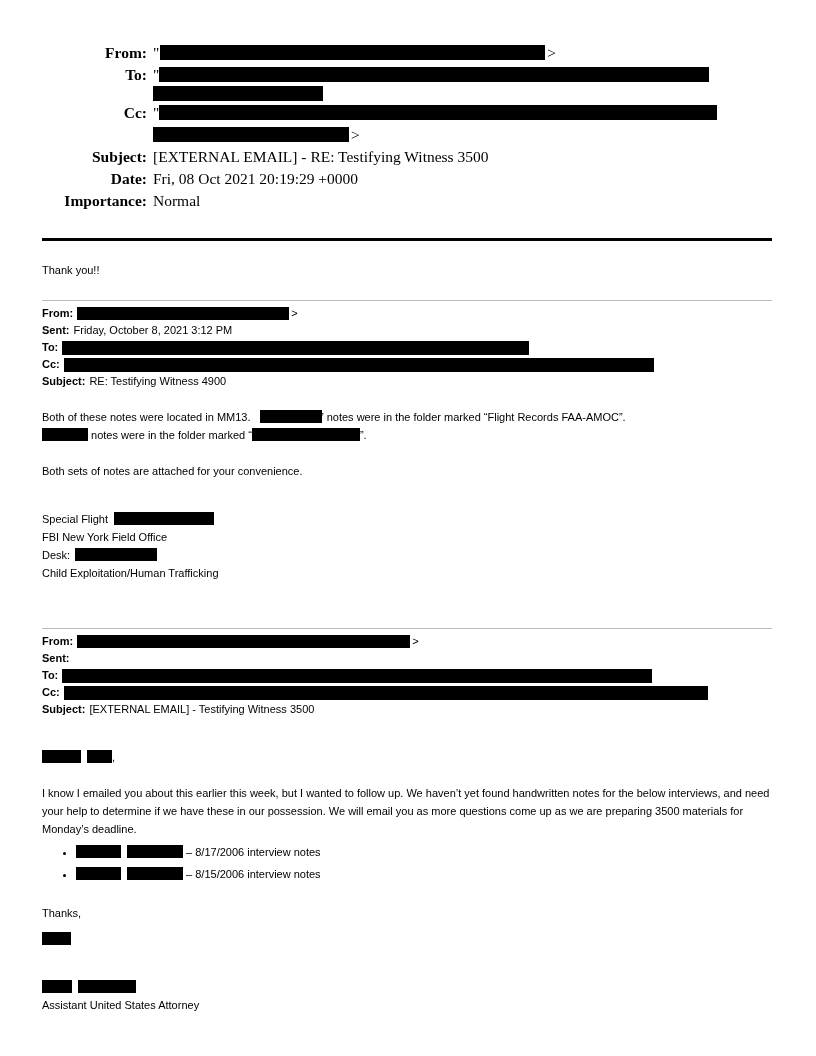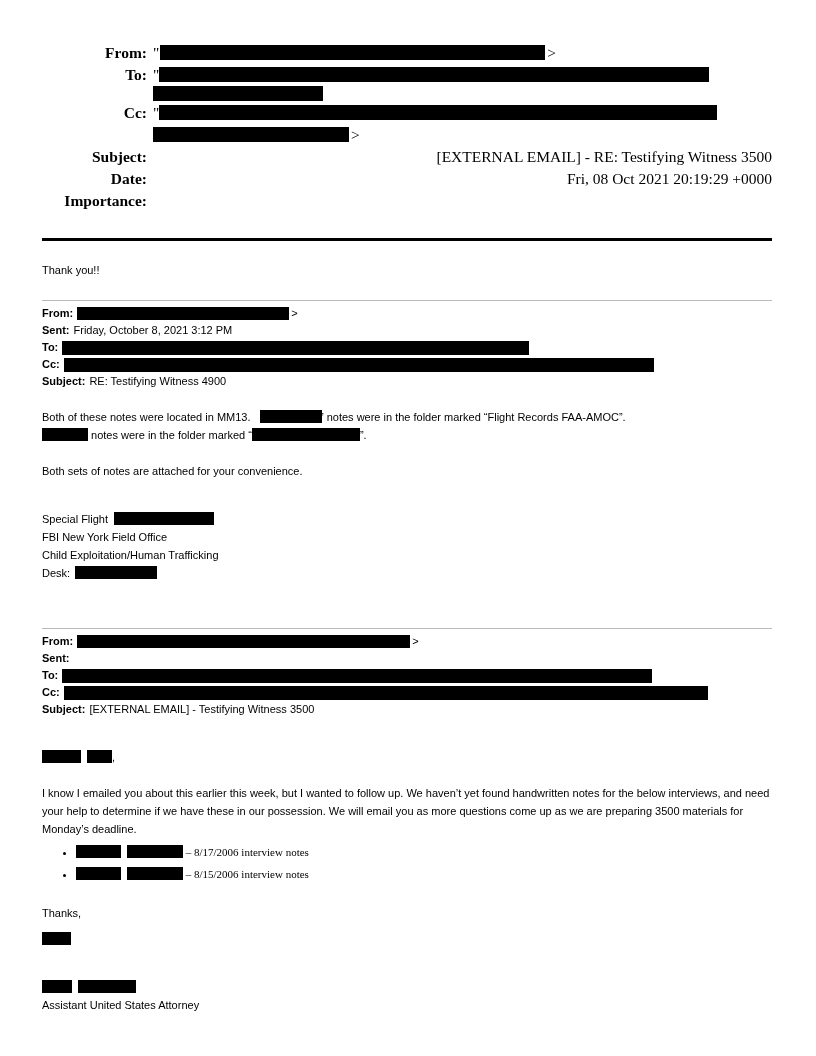--- a/index.html
+++ b/index.html
@@ -55,7 +55,6 @@
   }
   .hdr-value.plain {
     white-space: pre;
-    text-align: right;
   }
   .rb-line {
     display: block;

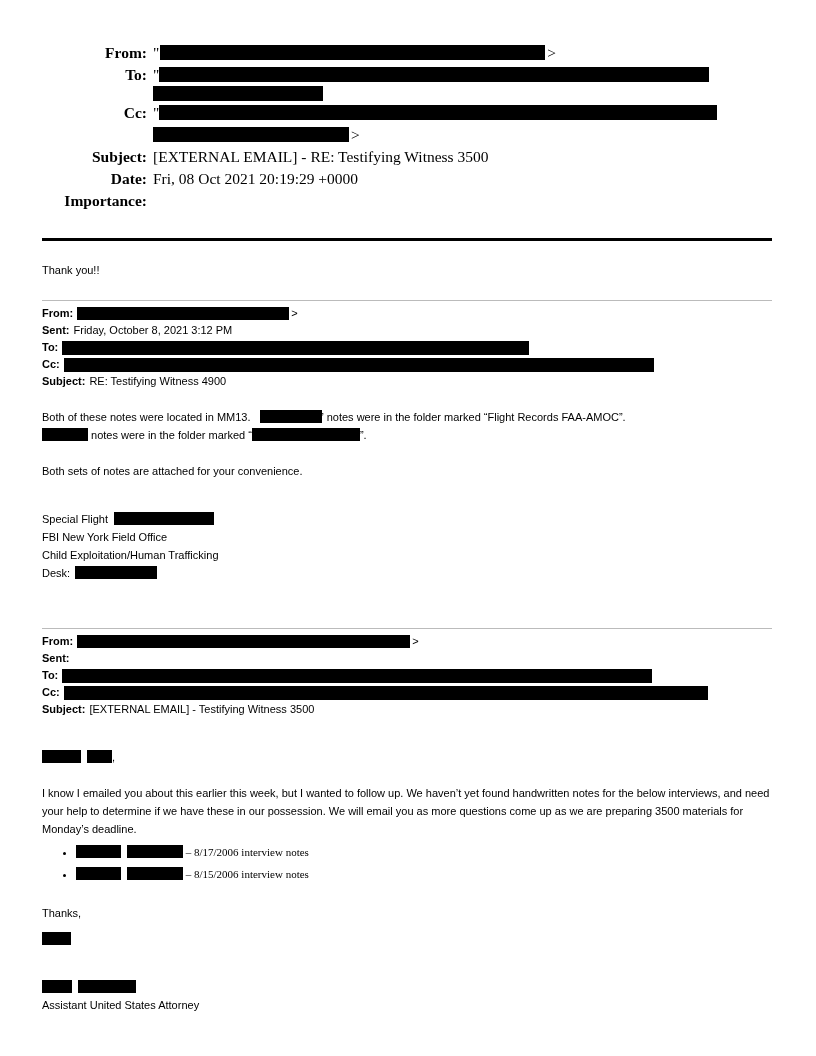--- a/index.html
+++ b/index.html
@@ -200,6 +200,7 @@
 
     <div class="hdr-row">
       <div class="hdr-label">Importance:</div>
+      <div class="hdr-value plain">Normal</div>
     </div>
 
   </div>

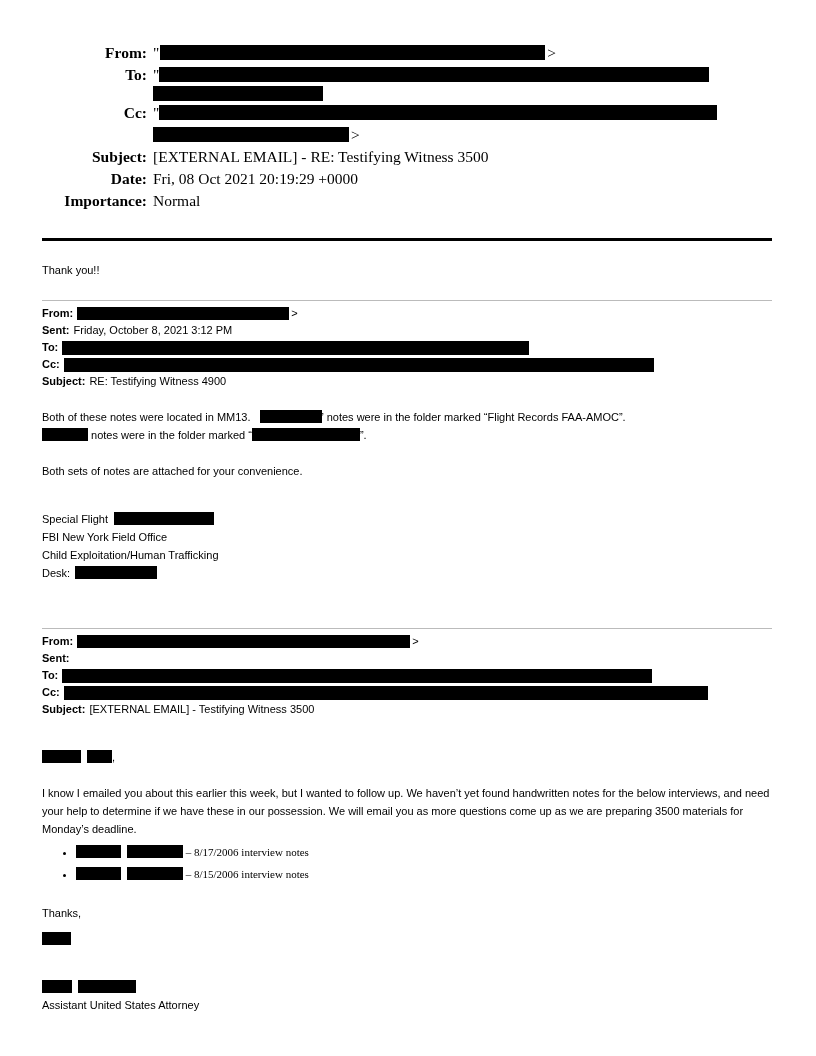--- a/index.html
+++ b/index.html
@@ -255,10 +255,10 @@
         <span>Special Flight</span><span class="inline-bar" style="width:100px;margin-left:6px;"></span>
       </div>
       <div class="sig-line">FBI New York Field Office</div>
-      <div class="sig-line">Child Exploitation/Human Trafficking</div>
       <div class="sig-line">
         <span>Desk:</span><span class="inline-bar" style="width:82px;margin-left:5px;"></span>
       </div>
+      <div class="sig-line">Child Exploitation/Human Trafficking</div>
     </div>
 
     <hr class="thin-rule" style="margin-top:46px;">

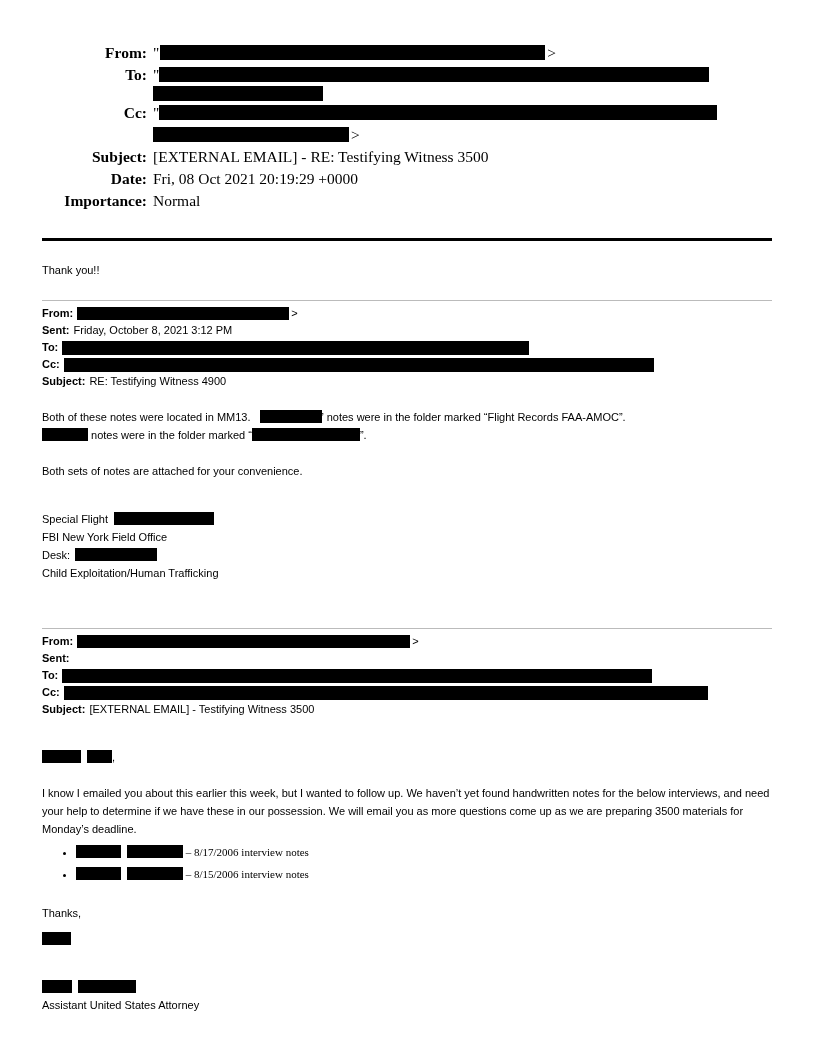--- a/index.html
+++ b/index.html
@@ -125,7 +125,6 @@
   ul.bullets {
     margin: 4px 0 0 0;
     padding-left: 34px;
-    font-family: Liberation Serif, serif;
   }
   ul.bullets li {
     line-height: 20px;

